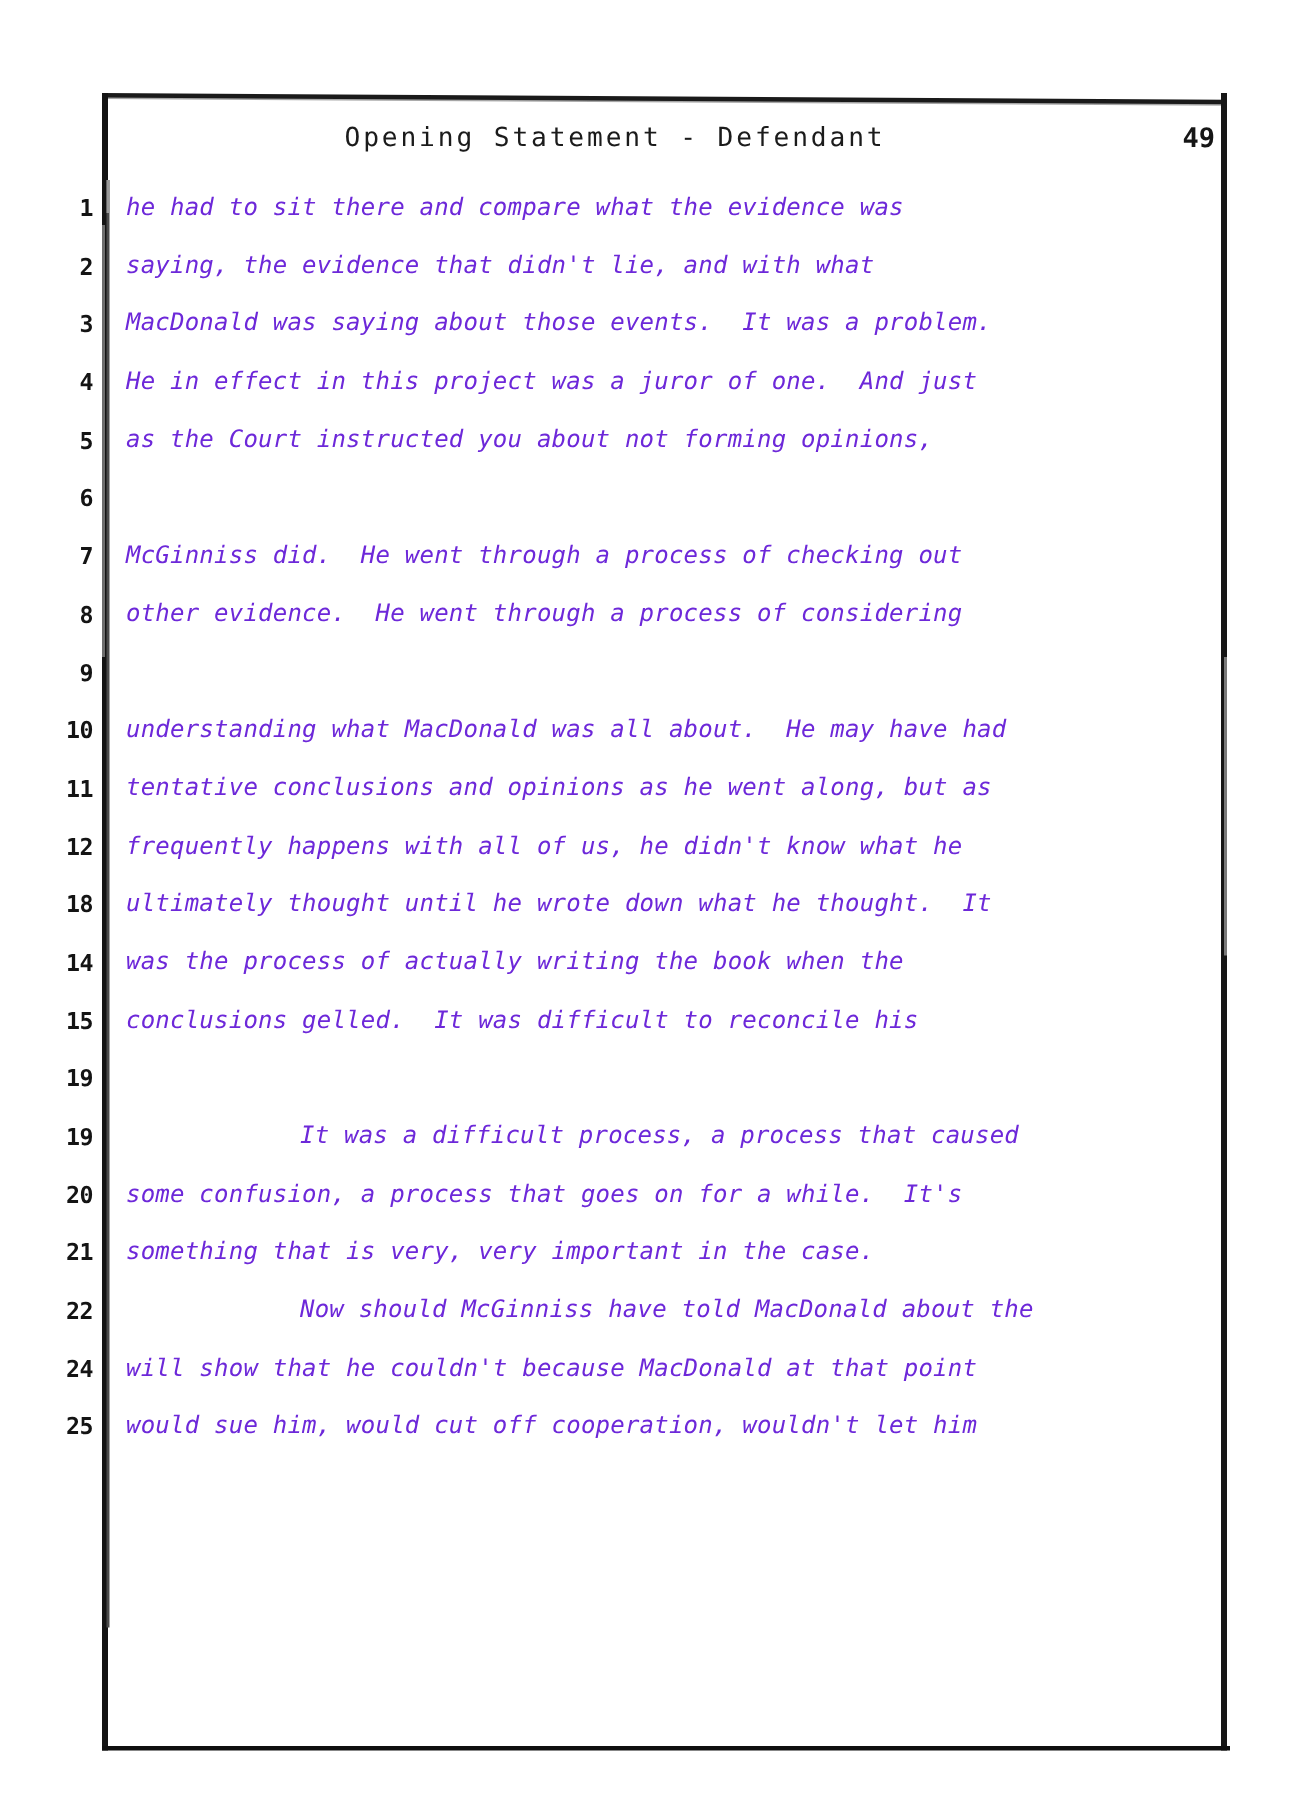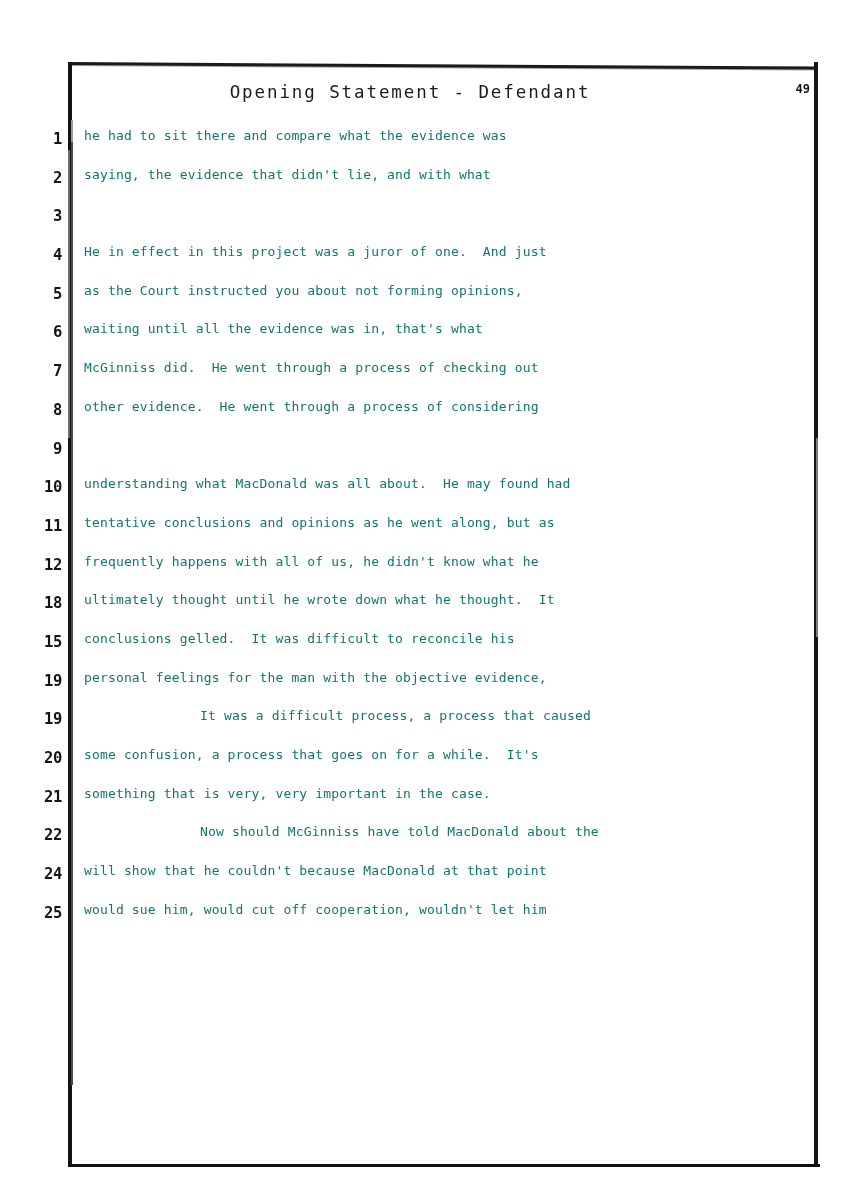--- a/index.html
+++ b/index.html
@@ -107,7 +107,7 @@
     position: absolute;
     right: 0;
     top: 0;
-    font-size: 12px;
+    font-size: 18px;
     font-weight: bold;
     color: #161616;
   }

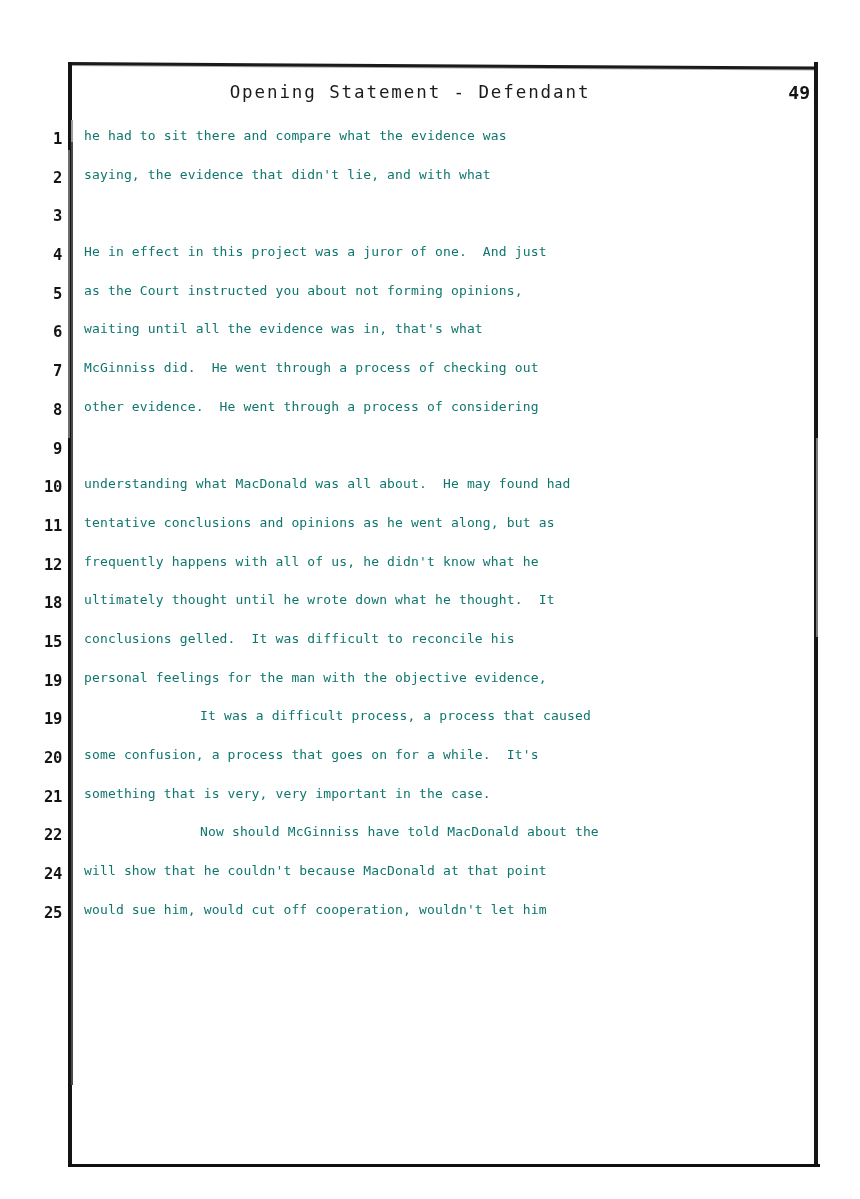--- a/index.html
+++ b/index.html
@@ -158,10 +158,11 @@
     left: 84px;
     top: 2px;
     width: 720px;
-    font-size: 13px;
+    font-size: 16px;
     letter-spacing: 0.15px;
-    color: #0f766e;
+    color: #6d28d9;
     white-space: pre;
+    font-style: italic;
   }
   .line-text.indented {
     left: 200px;

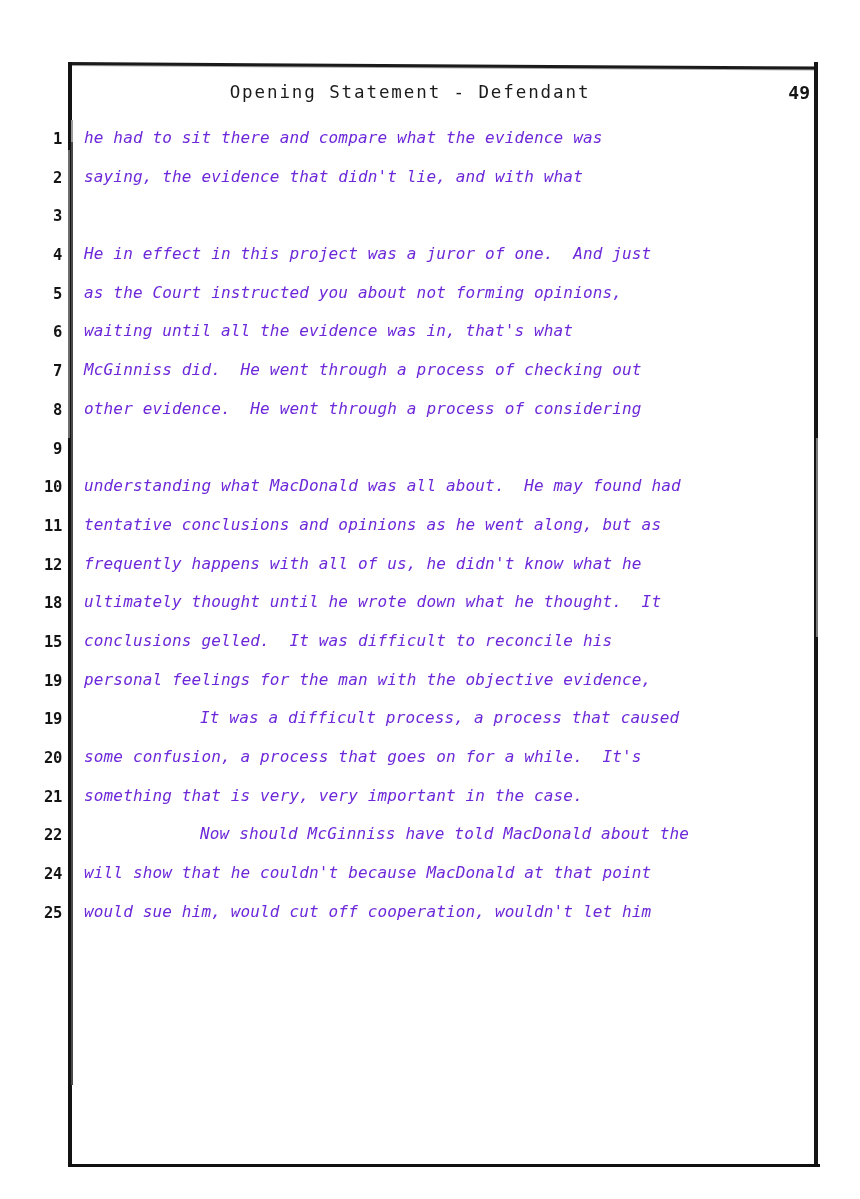--- a/index.html
+++ b/index.html
@@ -198,6 +198,7 @@
       </div>
       <div class="line-row">
         <div class="line-number">3</div>
+        <div class="line-text">MacDonald was saying about those events.  It was a problem.</div>
       </div>
       <div class="line-row">
         <div class="line-number">4</div>

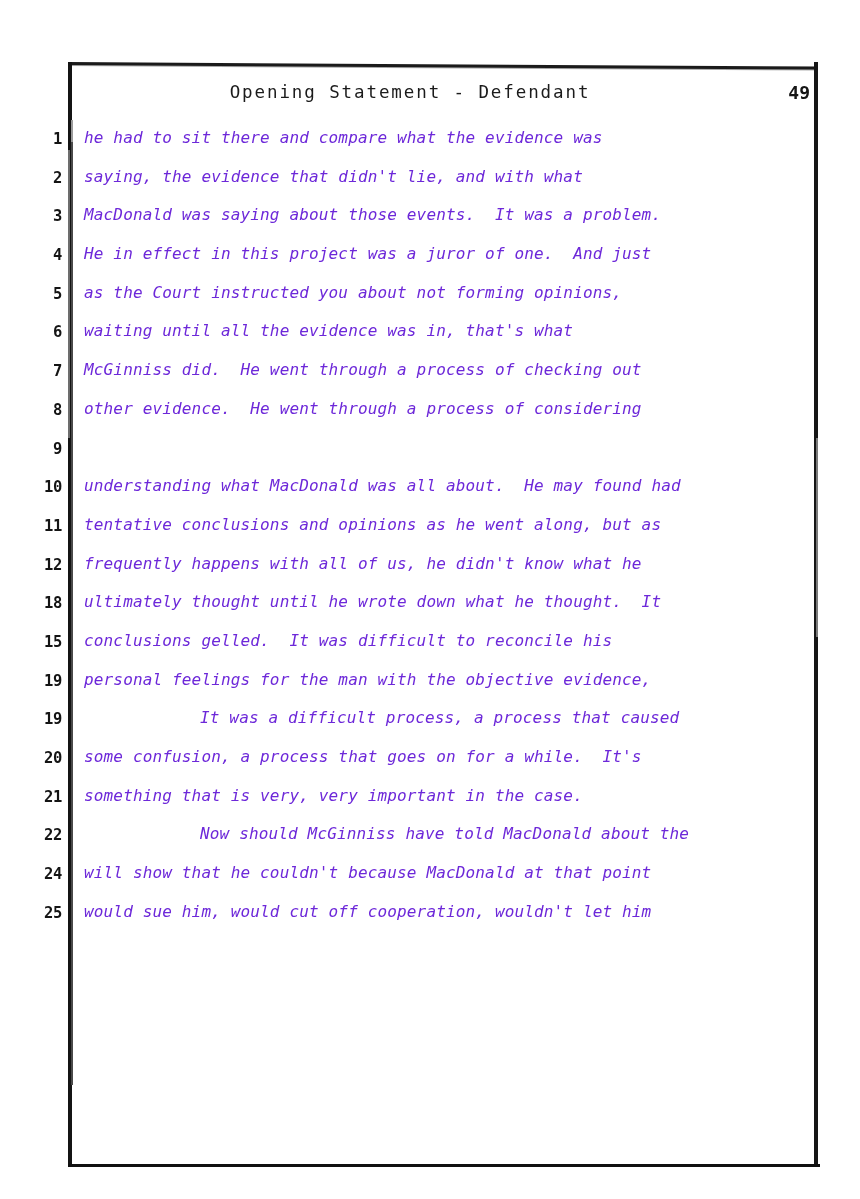--- a/index.html
+++ b/index.html
@@ -210,7 +210,6 @@
       </div>
       <div class="line-row">
         <div class="line-number">6</div>
-        <div class="line-text">waiting until all the evidence was in, that's what</div>
       </div>
       <div class="line-row">
         <div class="line-number">7</div>

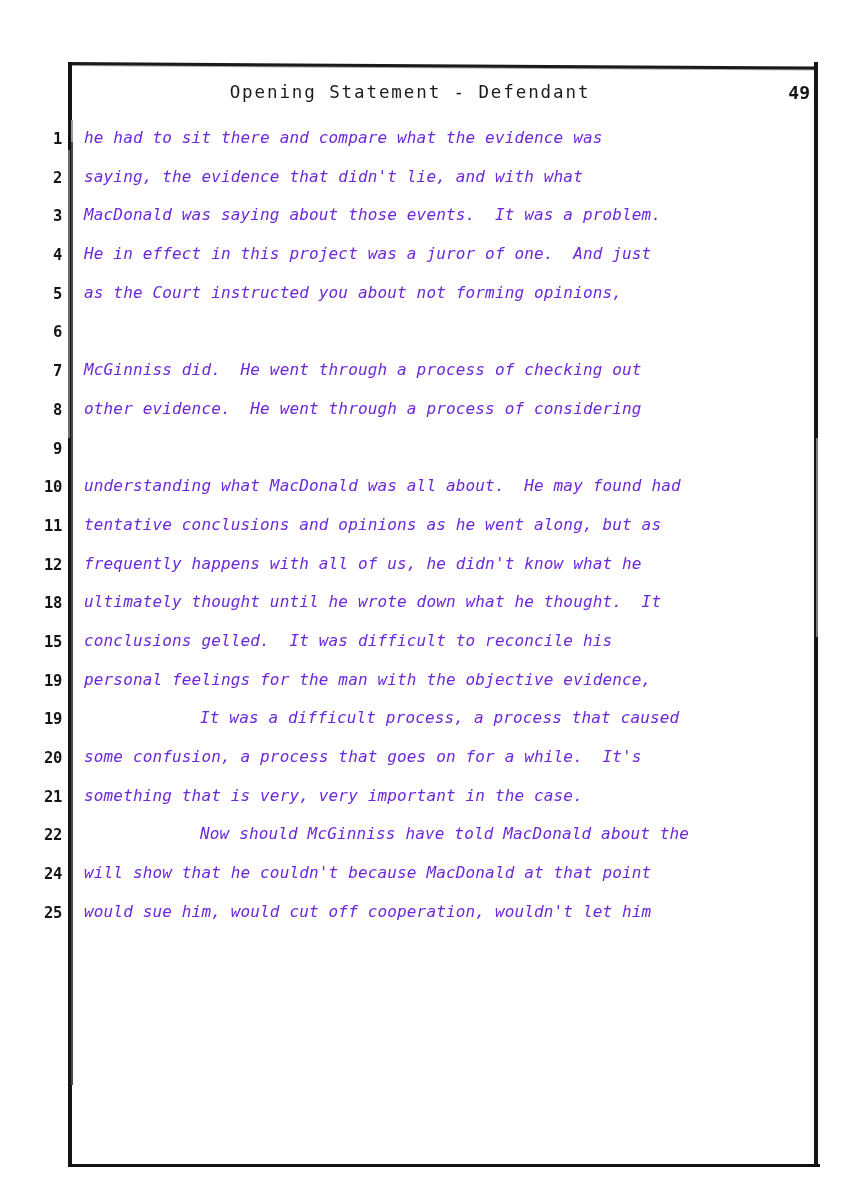--- a/index.html
+++ b/index.html
@@ -224,7 +224,7 @@
       </div>
       <div class="line-row">
         <div class="line-number">10</div>
-        <div class="line-text">understanding what MacDonald was all about.  He may found had</div>
+        <div class="line-text">understanding what MacDonald was all about.  He may have had</div>
       </div>
       <div class="line-row">
         <div class="line-number">11</div>

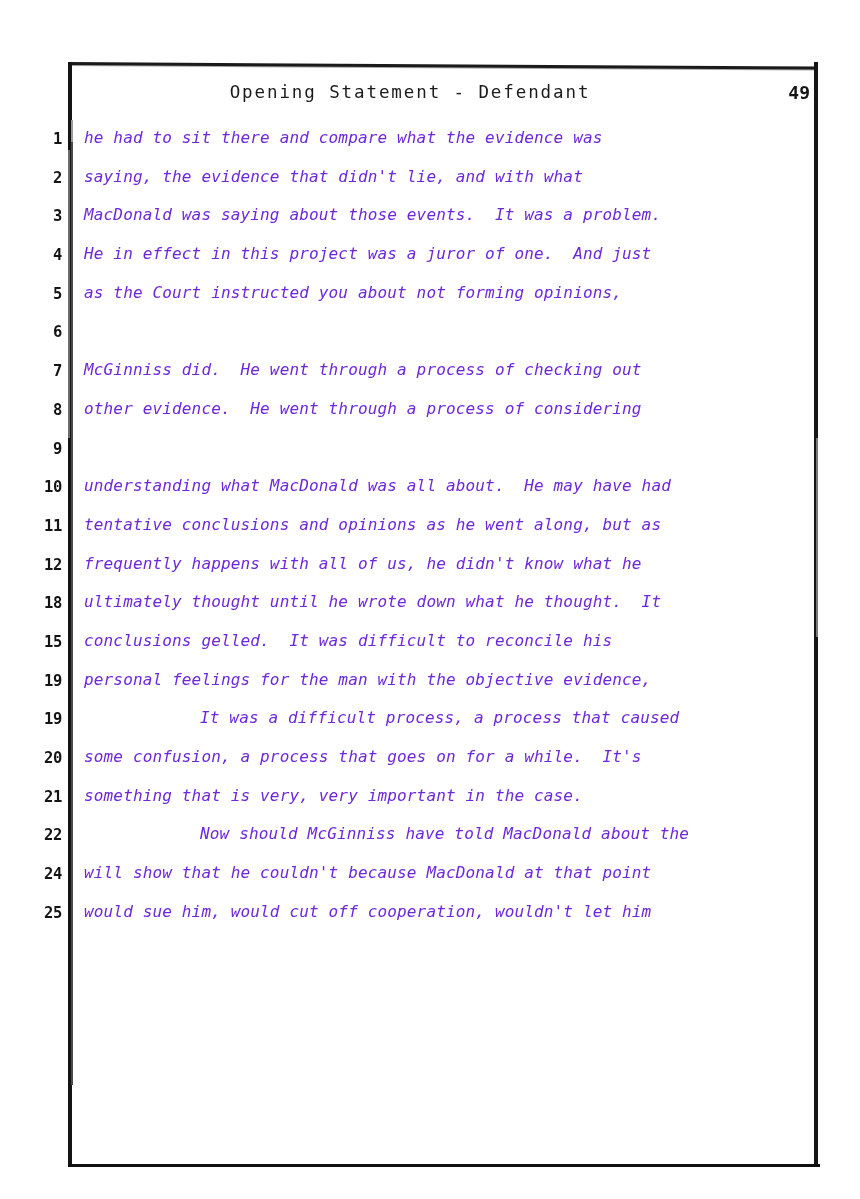--- a/index.html
+++ b/index.html
@@ -239,6 +239,10 @@
         <div class="line-text">ultimately thought until he wrote down what he thought.  It</div>
       </div>
       <div class="line-row">
+        <div class="line-number">14</div>
+        <div class="line-text">was the process of actually writing the book when the</div>
+      </div>
+      <div class="line-row">
         <div class="line-number">15</div>
         <div class="line-text">conclusions gelled.  It was difficult to reconcile his</div>
       </div>

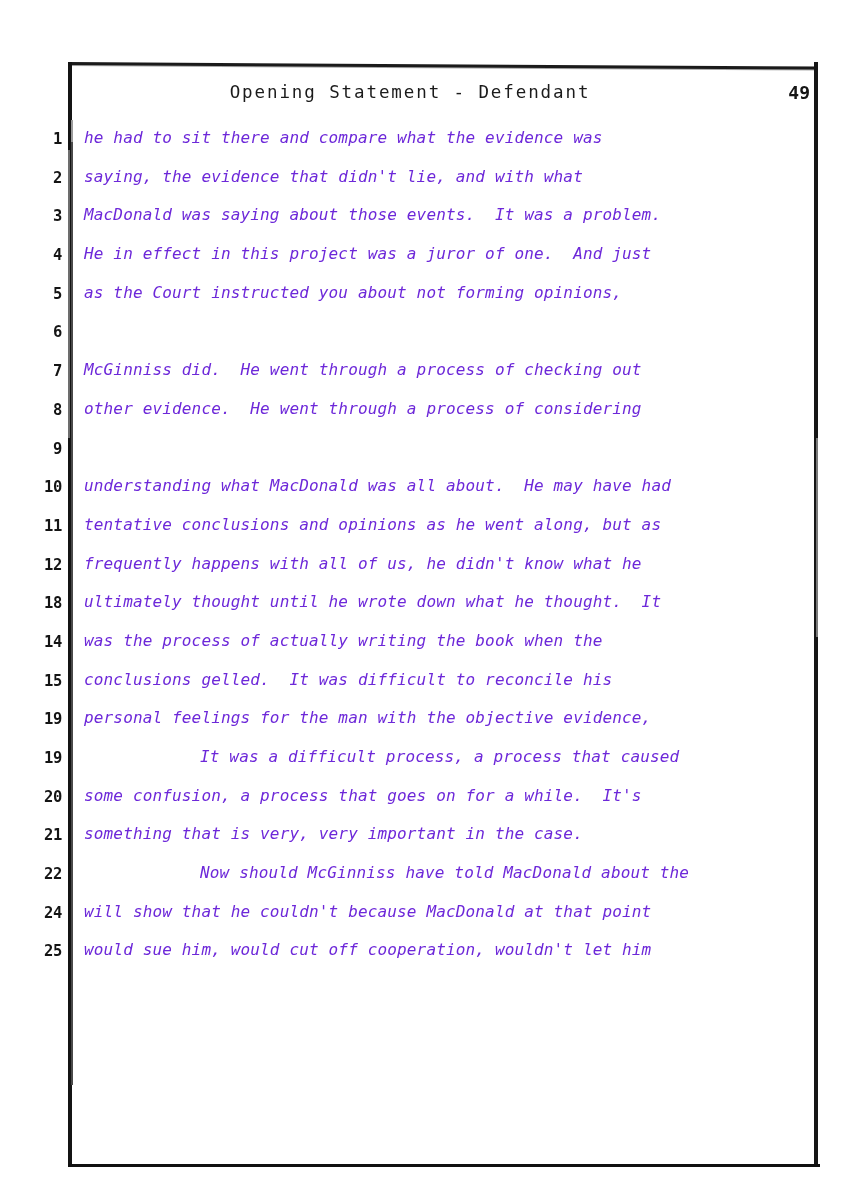--- a/index.html
+++ b/index.html
@@ -248,7 +248,6 @@
       </div>
       <div class="line-row">
         <div class="line-number">19</div>
-        <div class="line-text">personal feelings for the man with the objective evidence,</div>
       </div>
       <div class="line-row">
         <div class="line-number">19</div>

